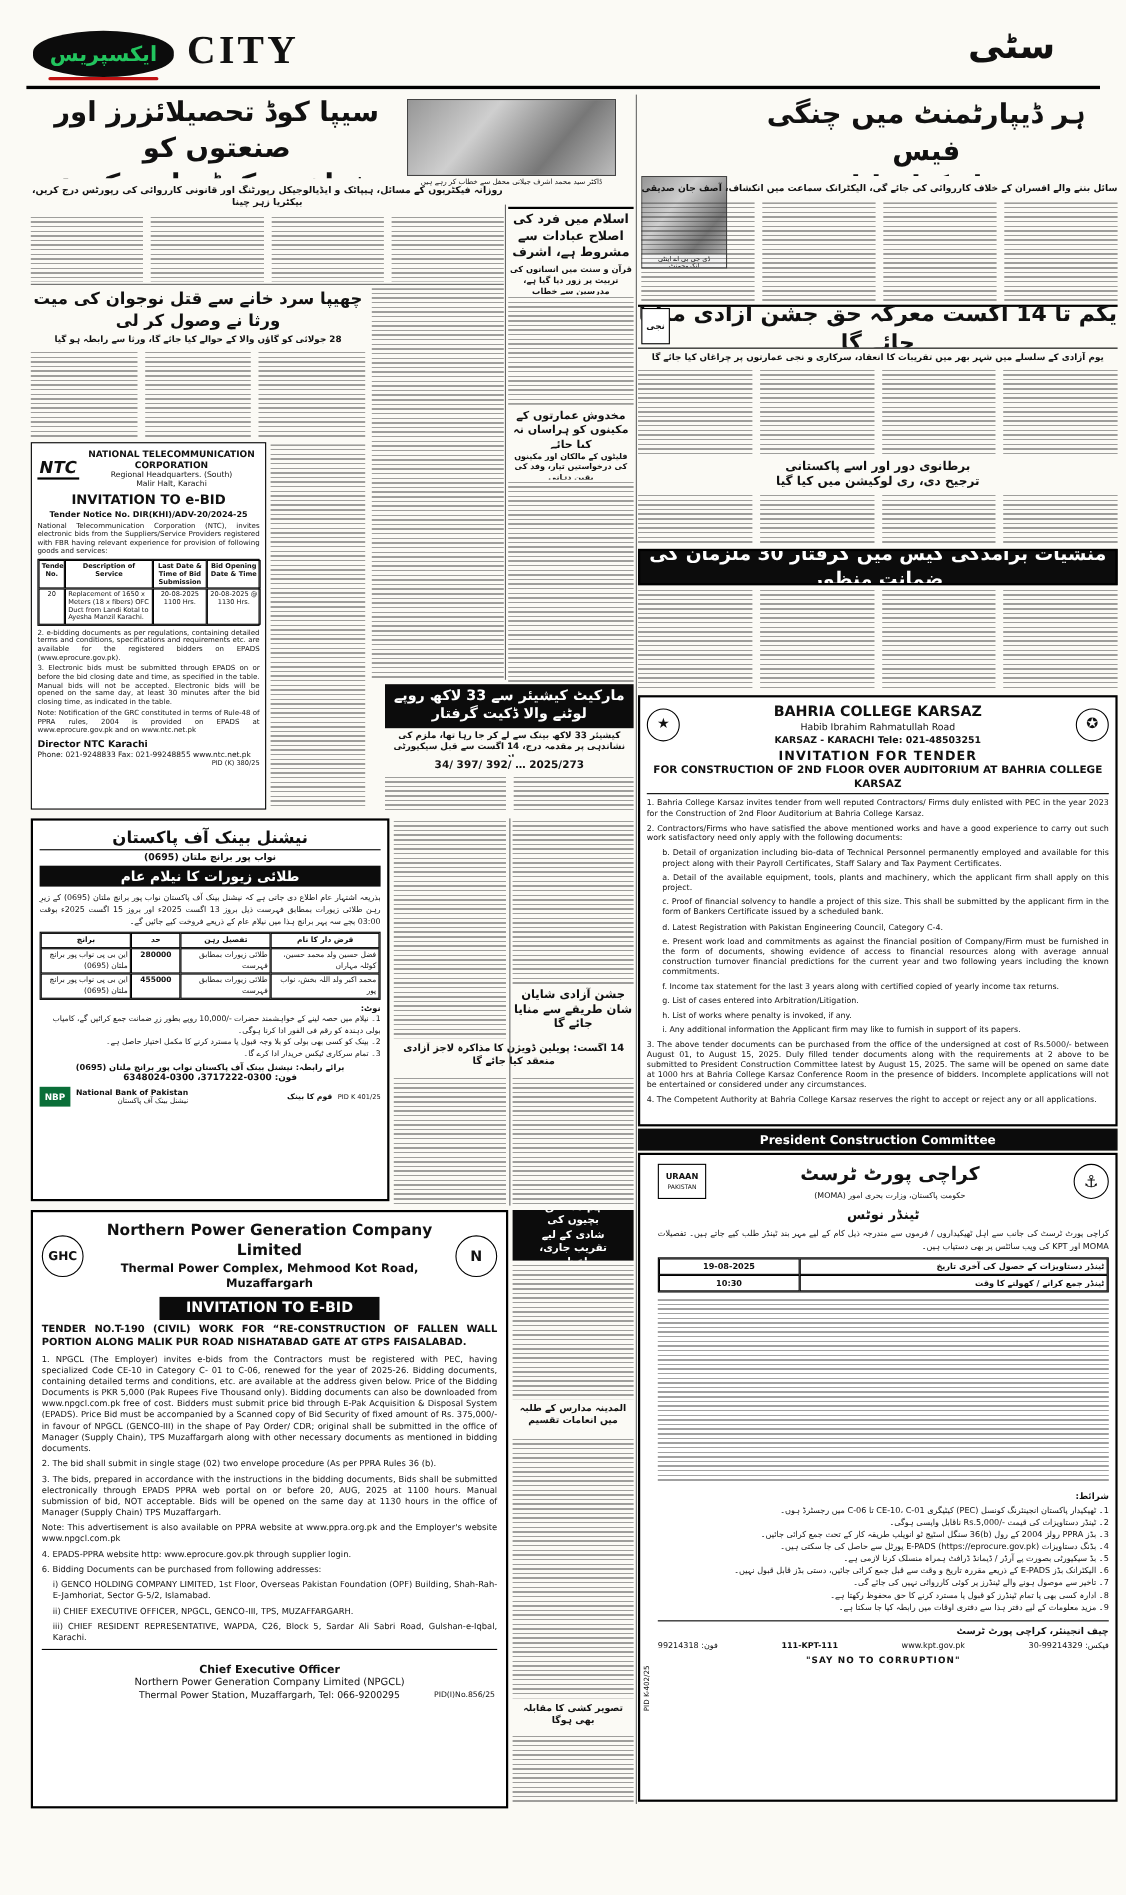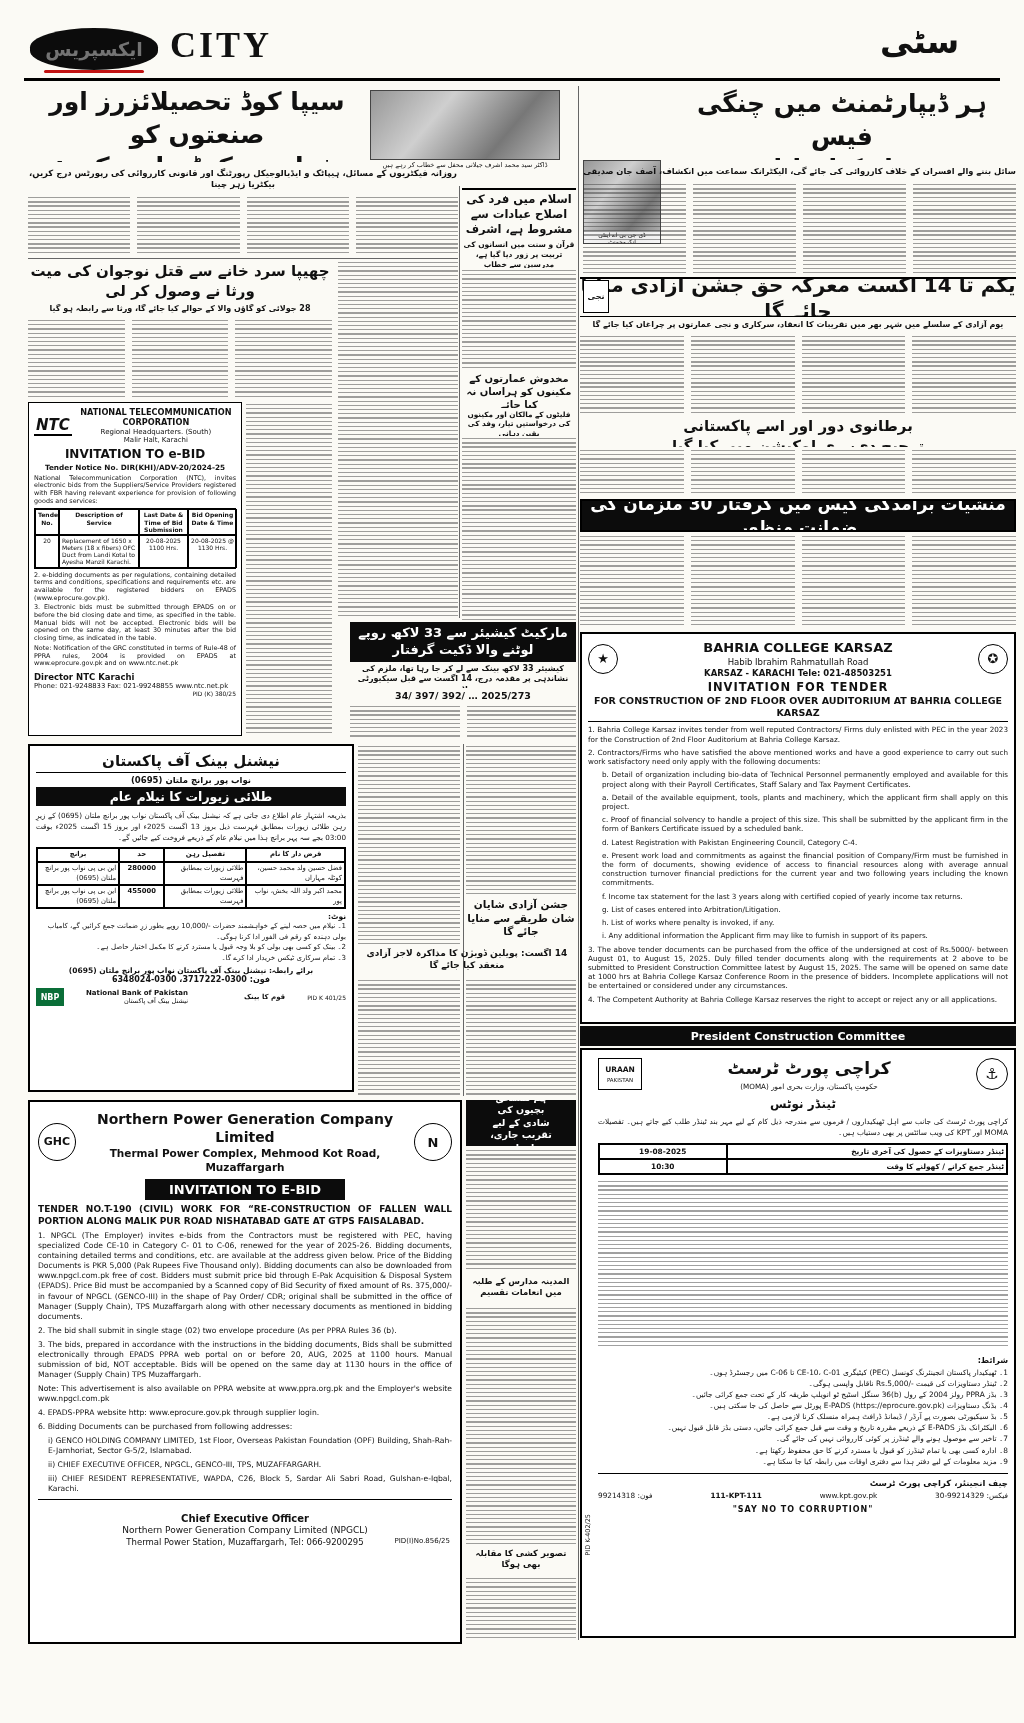--- a/index.html
+++ b/index.html
@@ -33,7 +33,7 @@
 
 
   <div class="abs" style="left:30px;top:28px;width:128px;height:42px;background:#0c0c0c;border-radius:50% / 46%;display:flex;align-items:center;justify-content:center">
-    <span class="b rtl" style="color:#737373;font-size:19px">ایکسپریس</span>
+    <span class="b rtl" style="color:#22c55e;font-size:19px">ایکسپریس</span>
   </div>
   <div class="abs" style="left:44px;top:70px;width:100px;height:3px;background:#c11212;border-radius:2px"></div>
   <div class="abs serif b clip" style="left:170px;top:24px;width:230px;height:52px;font-size:36px;letter-spacing:3px">CITY</div>

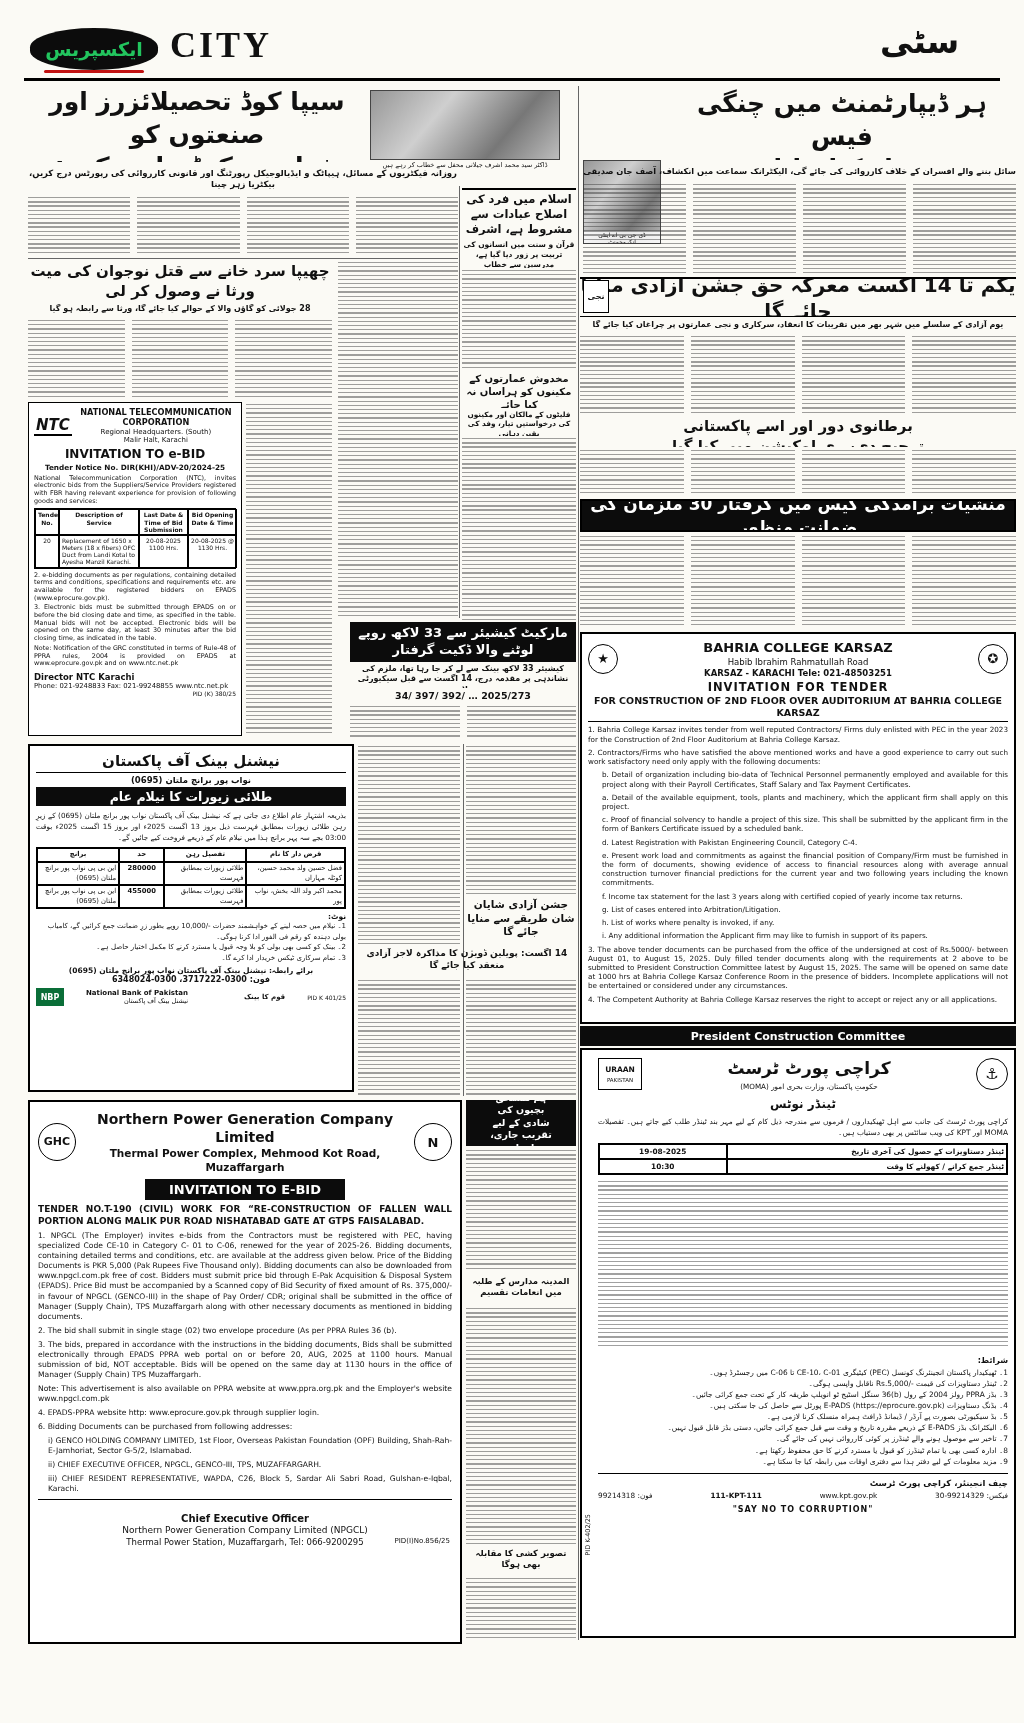--- a/index.html
+++ b/index.html
@@ -103,7 +103,7 @@
       <div class="sim"></div>
       <div class="sim"></div>
     </div>
-  <div class="abs hUr clip" style="left:660px;top:417px;width:276px;height:30px;font-size:15px">
+  <div class="abs hUr clip" style="left:660px;top:417px;width:276px;height:30px;font-size:11px">
     <div>برطانوی دور اور اسے پاکستانی</div>
     <div>ترجیح دی، ری لوکیشن میں کیا گیا</div>
   </div>

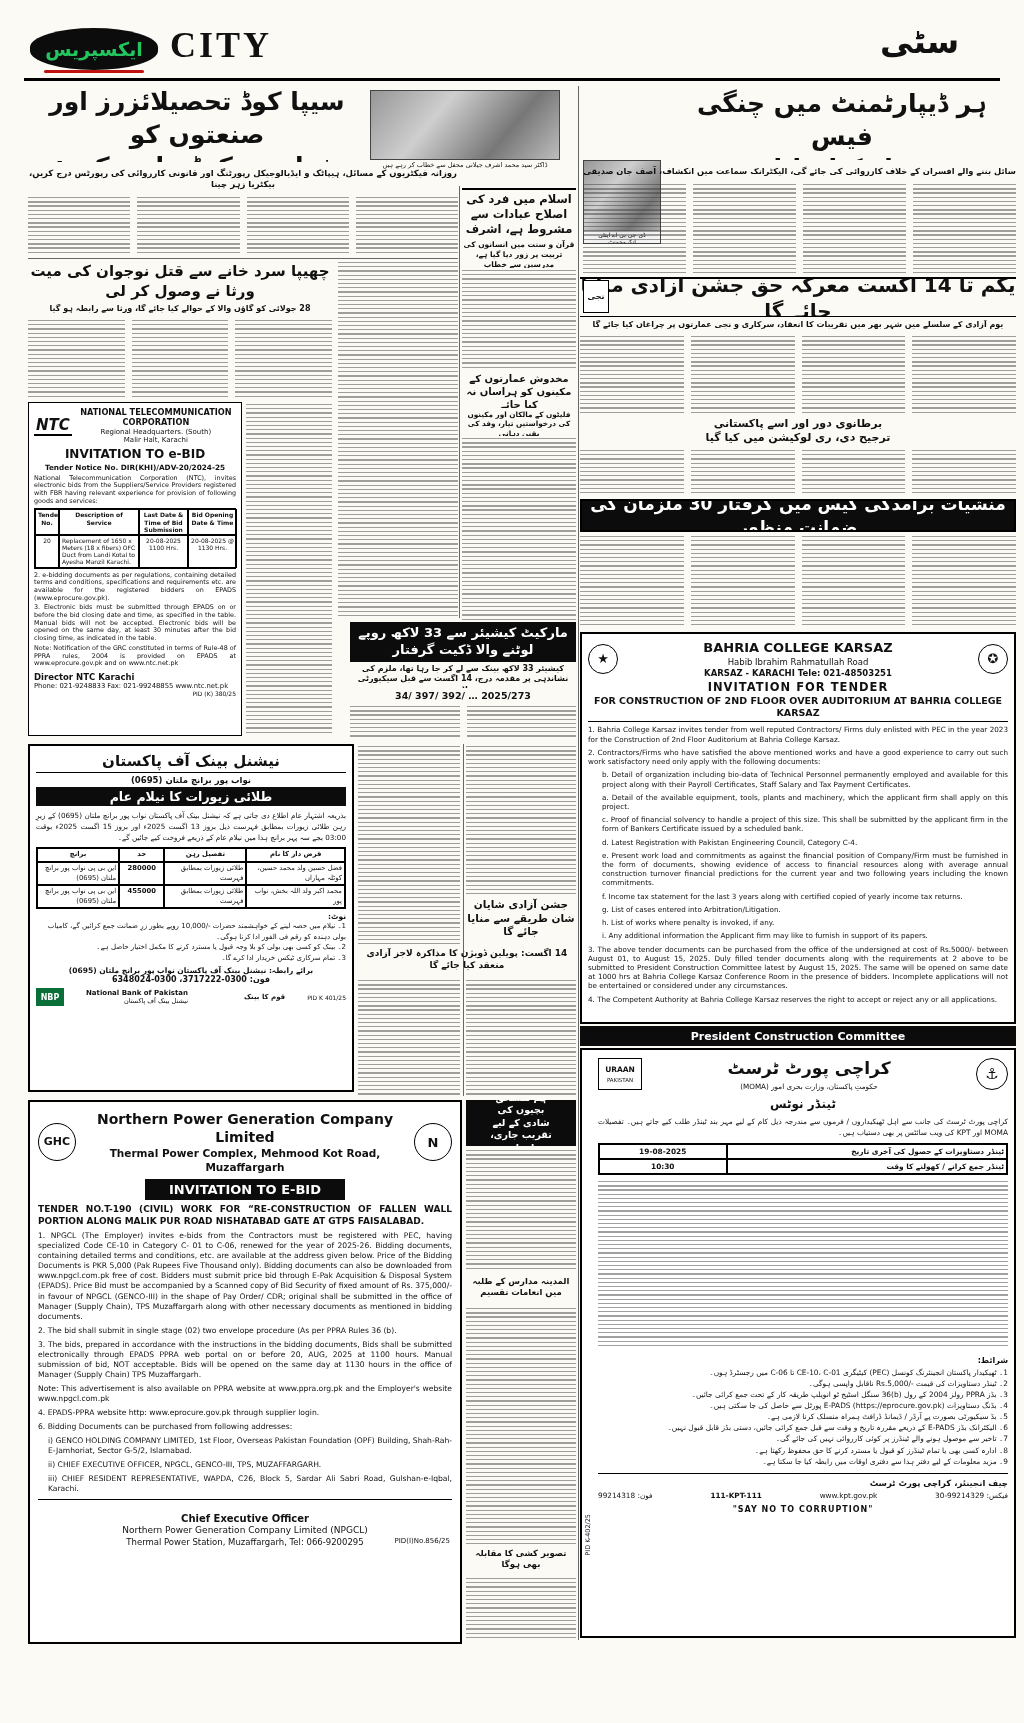--- a/index.html
+++ b/index.html
@@ -195,7 +195,7 @@
     <div style="font-size:7px;line-height:1.5">3۔  تمام سرکاری ٹیکس خریدار ادا کرے گا۔</div>
     <div class="b c" style="font-size:7.5px;margin-top:3px">برائے رابطہ: نیشنل بینک آف پاکستان نواب پور برانچ ملتان (0695)</div>
     <div class="b c" style="font-size:8px">فون: 0300-3717222، 0300-6348024</div>
-    <div style="display:flex;align-items:center;gap:22px;margin-top:4px;direction:ltr">
+    <div style="display:flex;align-items:center;gap:5px;margin-top:4px;direction:ltr">
       <div class="b c" style="width:28px;height:18px;background:#0a6e38;color:#fff;font-size:8px;display:flex;align-items:center;justify-content:center">
         <span>NBP</span>
       </div>

